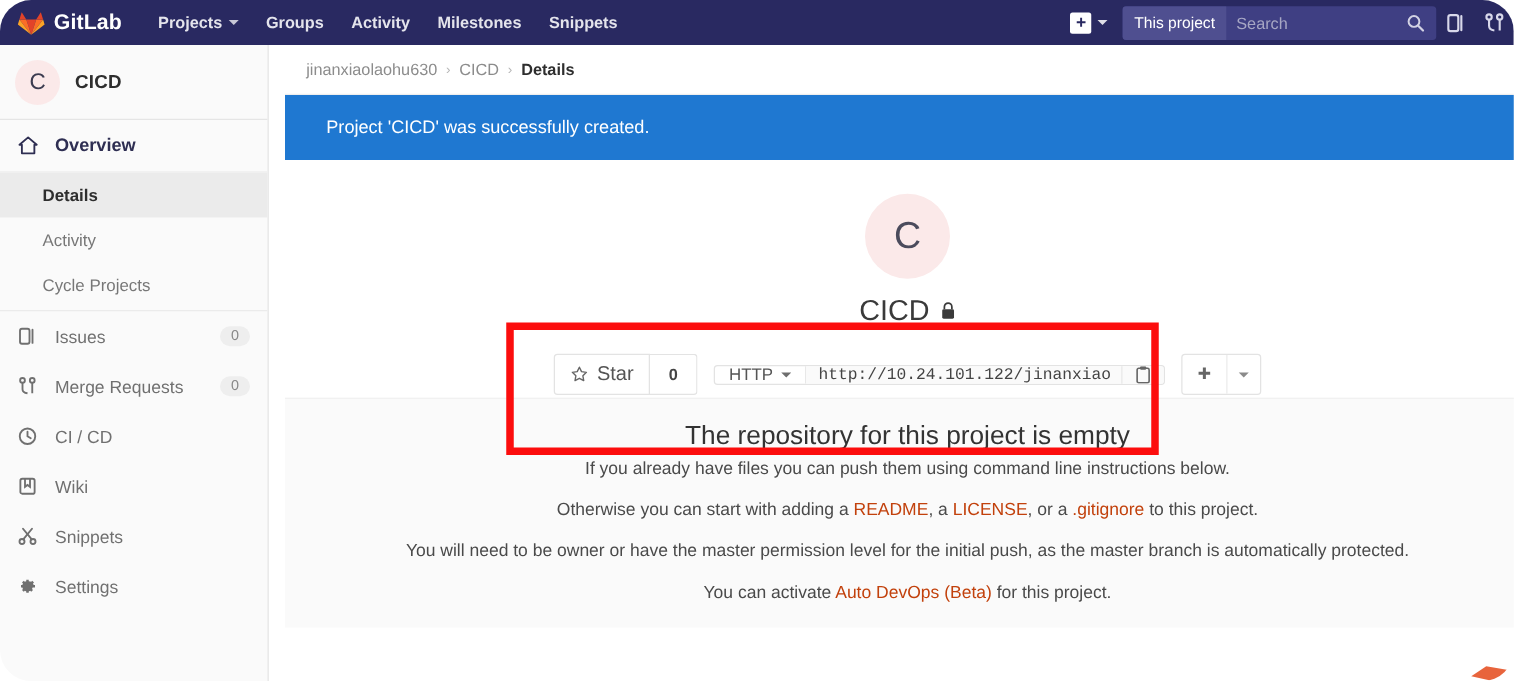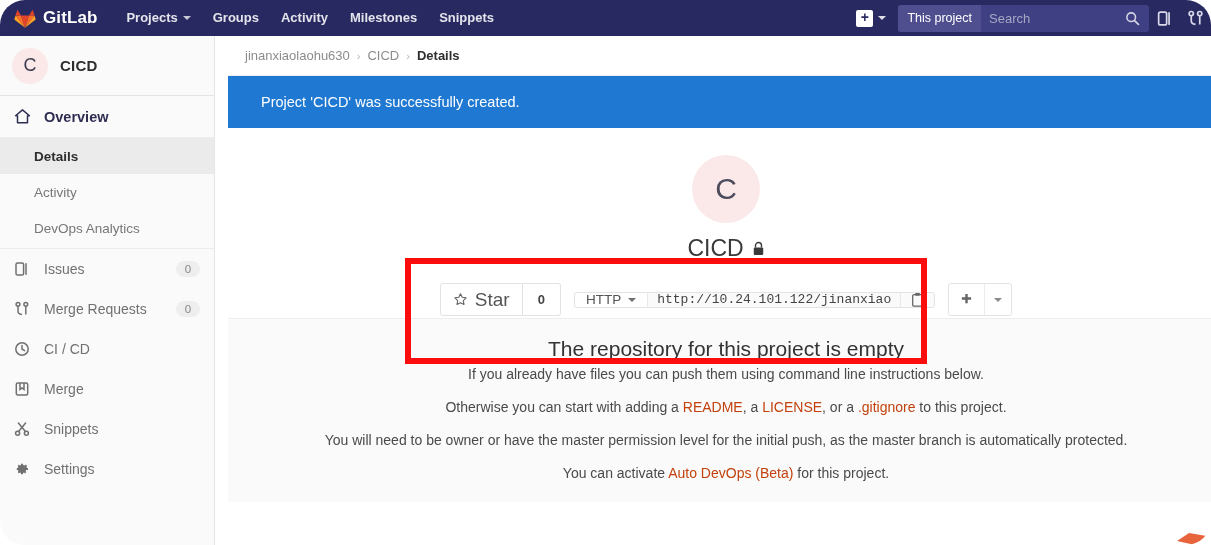--- a/index.html
+++ b/index.html
@@ -321,7 +321,7 @@
         <span>Activity</span>
       </div>
       <div class="side-sub">
-        <span>DevOps Analytics</span>
+        <span>Cycle Projects</span>
       </div>
     </div>
 

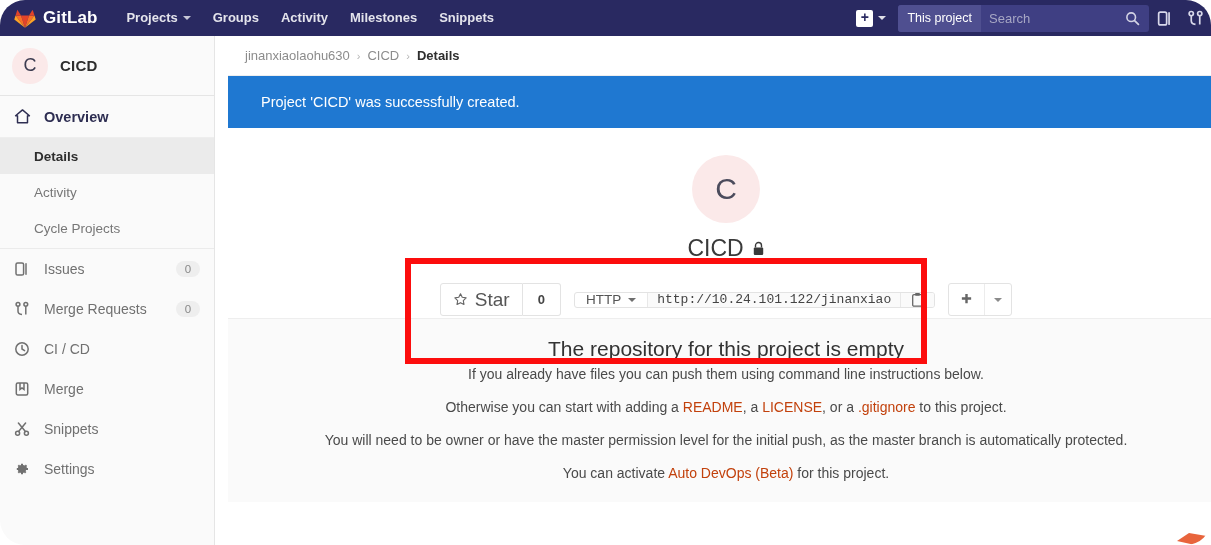--- a/index.html
+++ b/index.html
@@ -163,7 +163,7 @@
   .btn {
     background: #fff; border: 1px solid #e3e3e3; border-radius: 3px;
     height: 33px; display: flex; align-items: center; padding: 0 12px;
-    font-size: 19px; color: #555555; cursor: pointer; white-space: nowrap;
+    font-size: 16px; color: #555555; cursor: pointer; white-space: nowrap;
   }
   .btn.star { border-radius: 3px 0 0 3px; gap: 7px; }
   .btn.count {

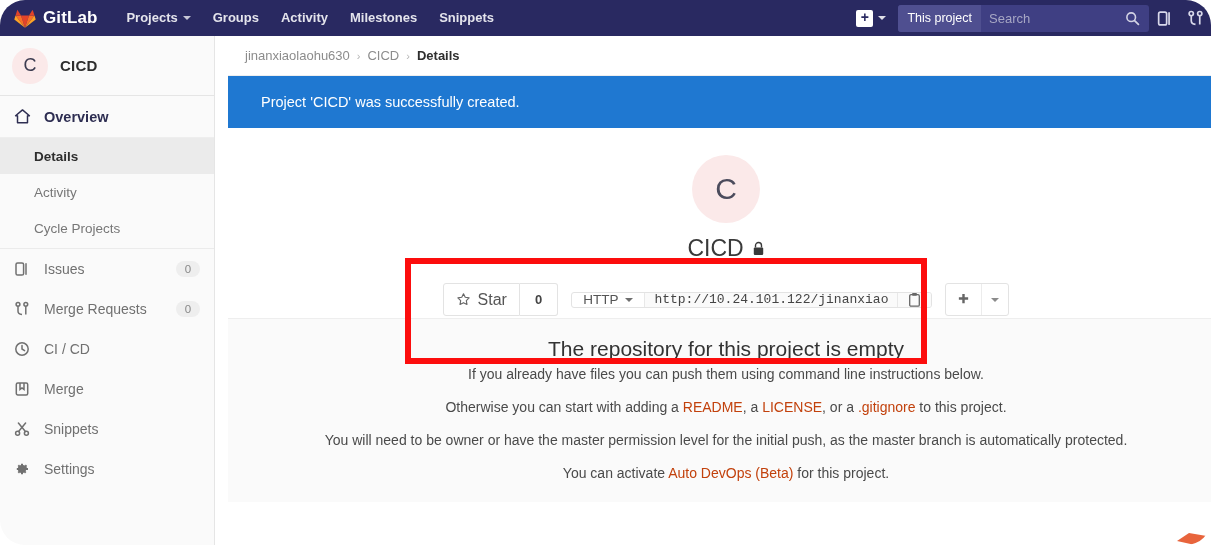--- a/index.html
+++ b/index.html
@@ -366,7 +366,7 @@
           <path d="M6 2 V8.4 L8 6.9 L10 8.4 V2" fill="none" stroke="#707070" stroke-width="1.5"></path>
         </svg>
       </span>
-      <span>Merge</span>
+      <span>Wiki</span>
     </div>
 
     <div class="side-item">

